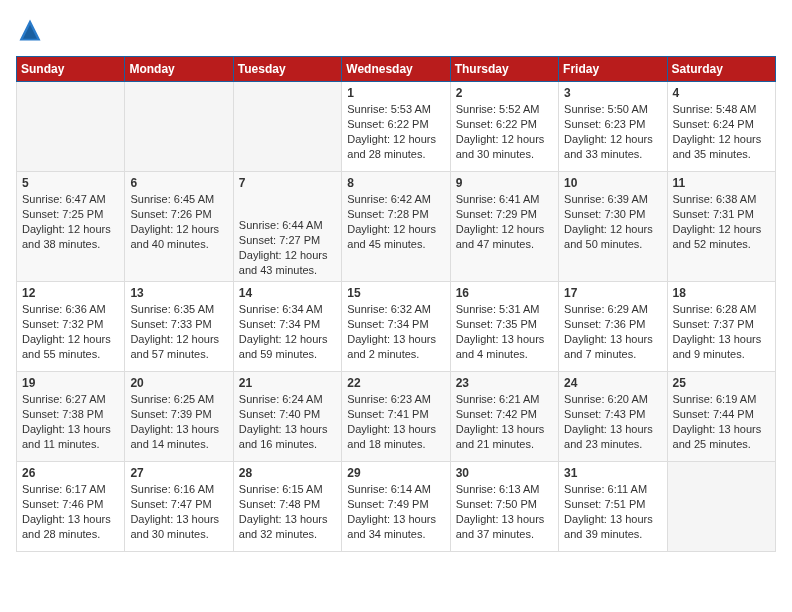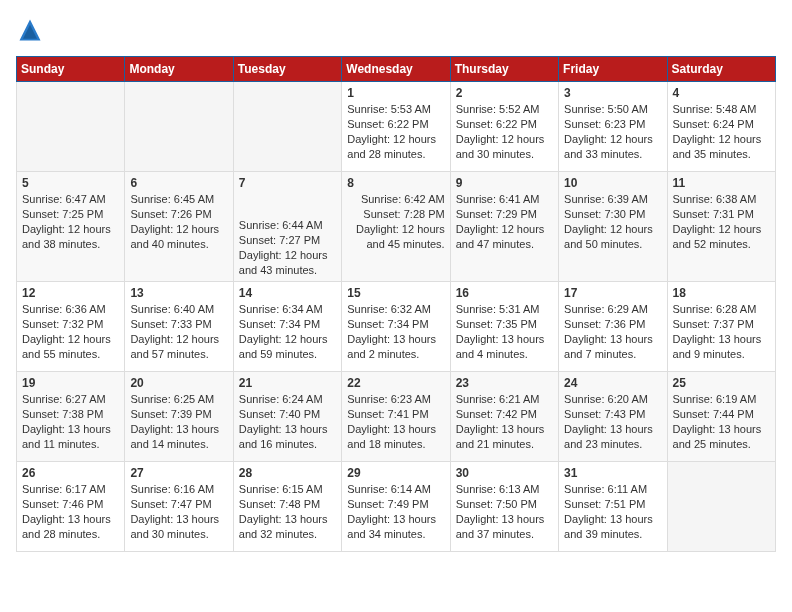--- a/index.html
+++ b/index.html
@@ -177,7 +177,7 @@
         </td>
         <td>
           <span class="day-num">8</span>
-          <div class="day-info" style="white-space: pre-line; text-align: right;">Sunrise: 6:42 AM
+          <div class="day-info" style="white-space: pre-line;">Sunrise: 6:42 AM
 Sunset: 7:28 PM
 Daylight: 12 hours
 and 45 minutes.</div>

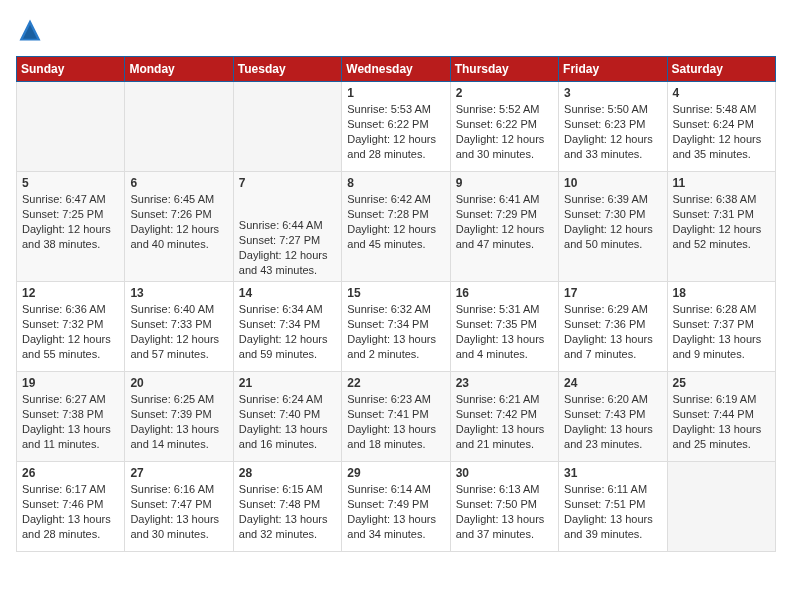--- a/index.html
+++ b/index.html
@@ -214,7 +214,7 @@
         </td>
         <td>
           <span class="day-num">13</span>
-          <div class="day-info" style="white-space: pre-line;">Sunrise: 6:40 AM
+          <div class="day-info" style="white-space: pre-line;">Sunrise: 6:35 AM
 Sunset: 7:33 PM
 Daylight: 12 hours
 and 57 minutes.</div>

